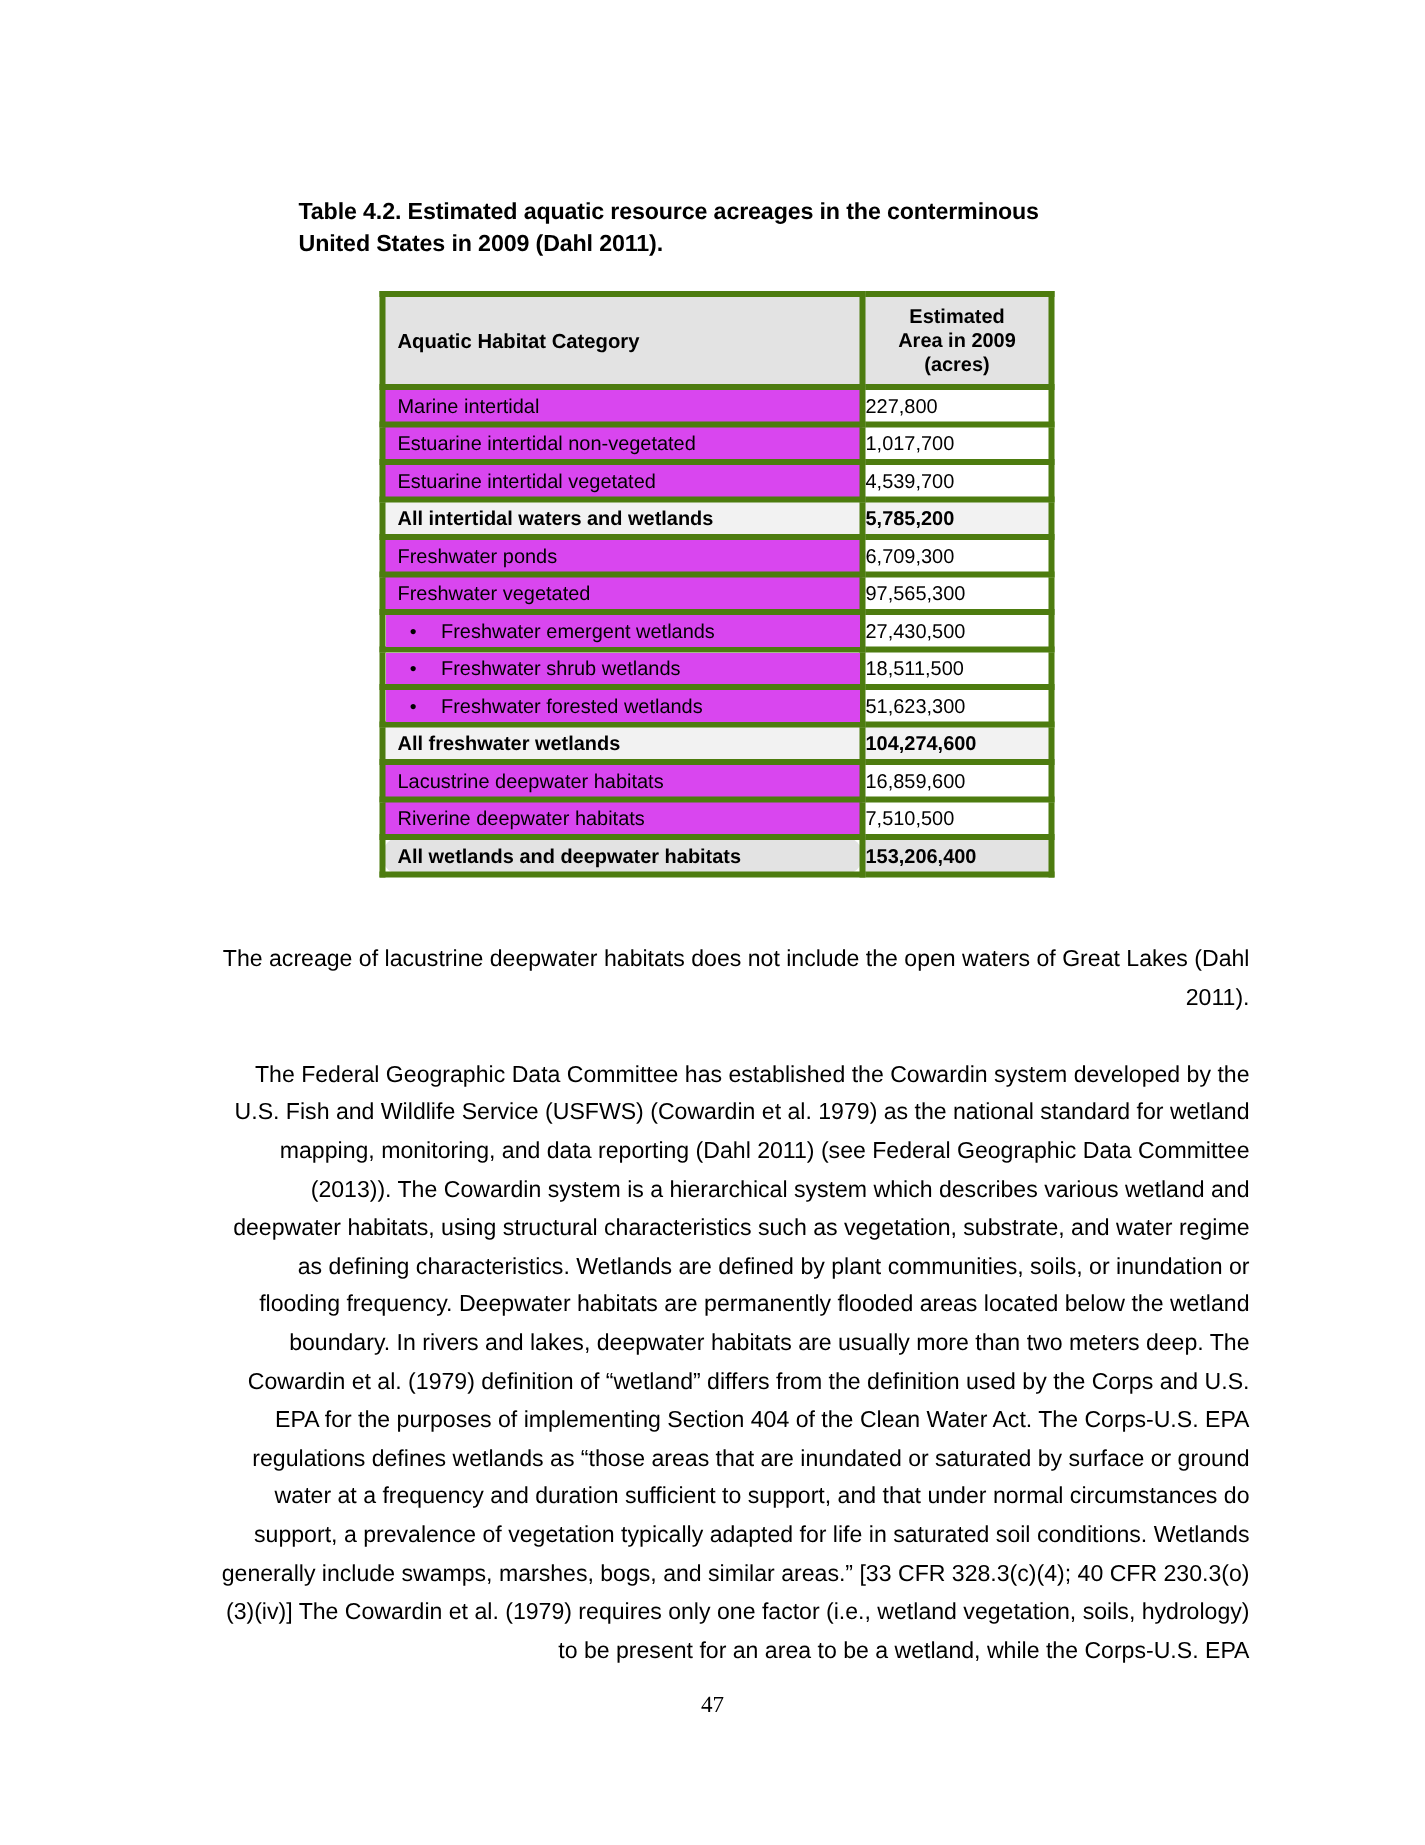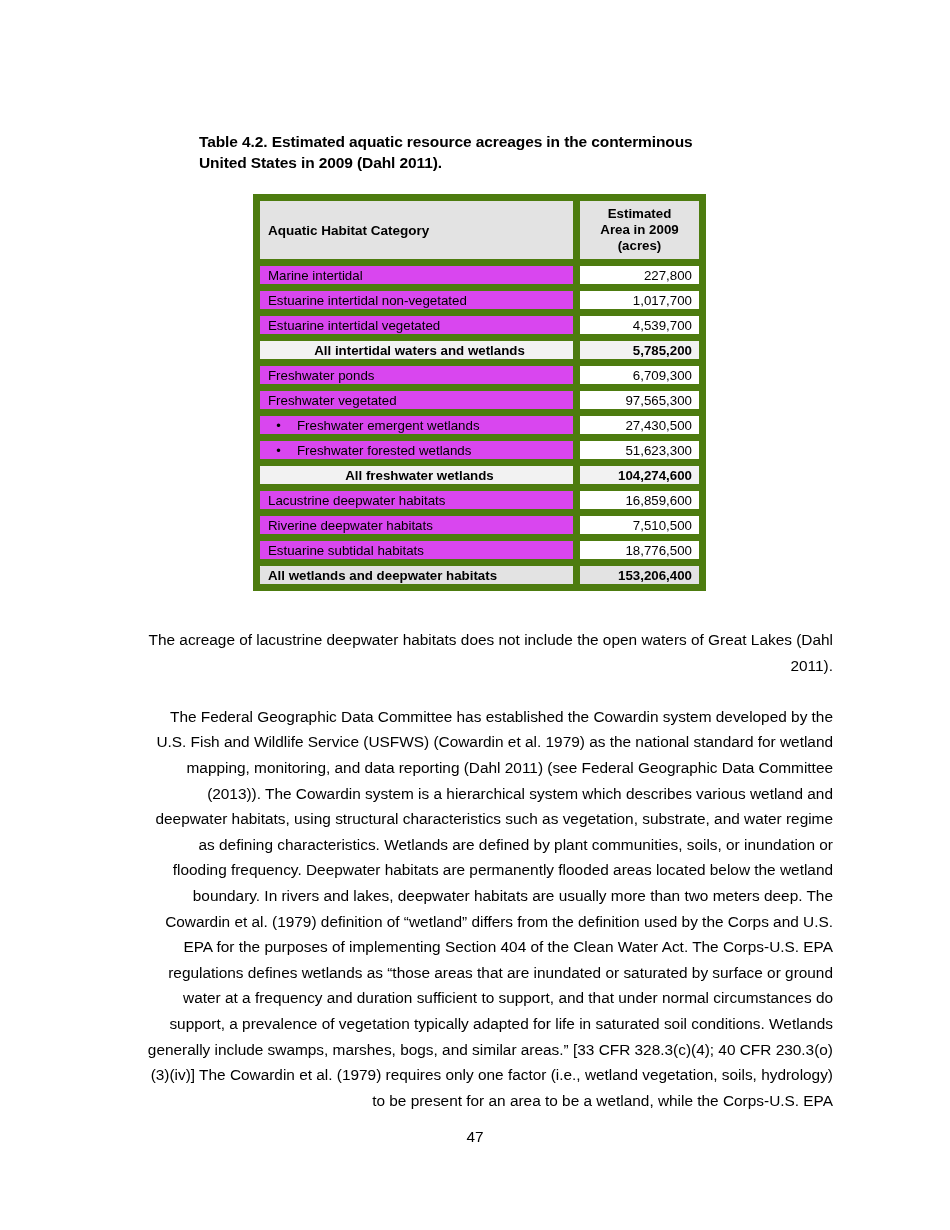--- a/index.html
+++ b/index.html
@@ -47,7 +47,7 @@
   }
   .data-table th,
   .data-table td {
-    border: 7px solid #4d7c0f;
+    border: 4px solid #4d7c0f;
     padding: 0;
     vertical-align: middle;
   }

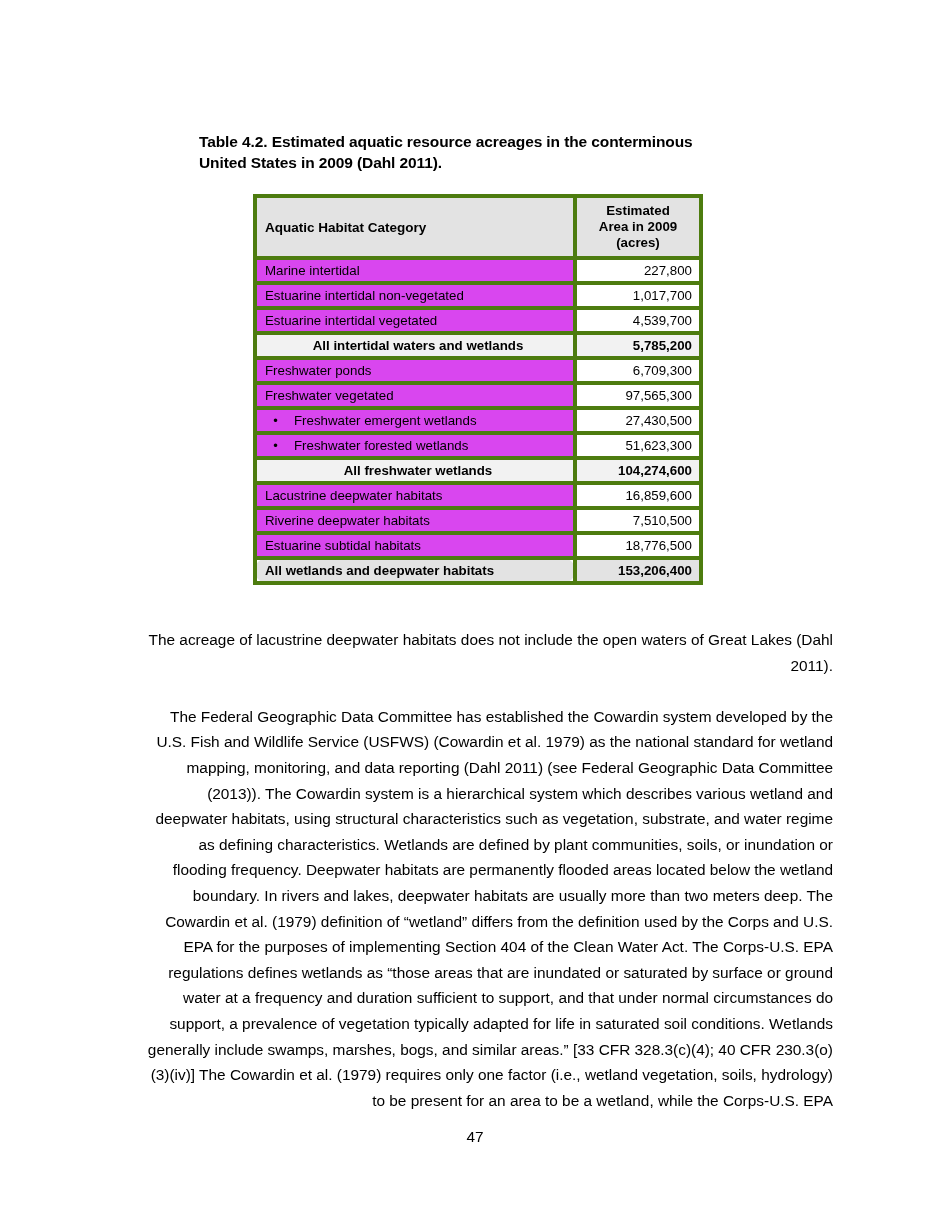--- a/index.html
+++ b/index.html
@@ -82,7 +82,7 @@
     white-space: nowrap;
   }
   td.cell-value {
-    text-align: right;
+    text-align: left;
     padding-right: 7px;
     background: #ffffff;
     white-space: nowrap;

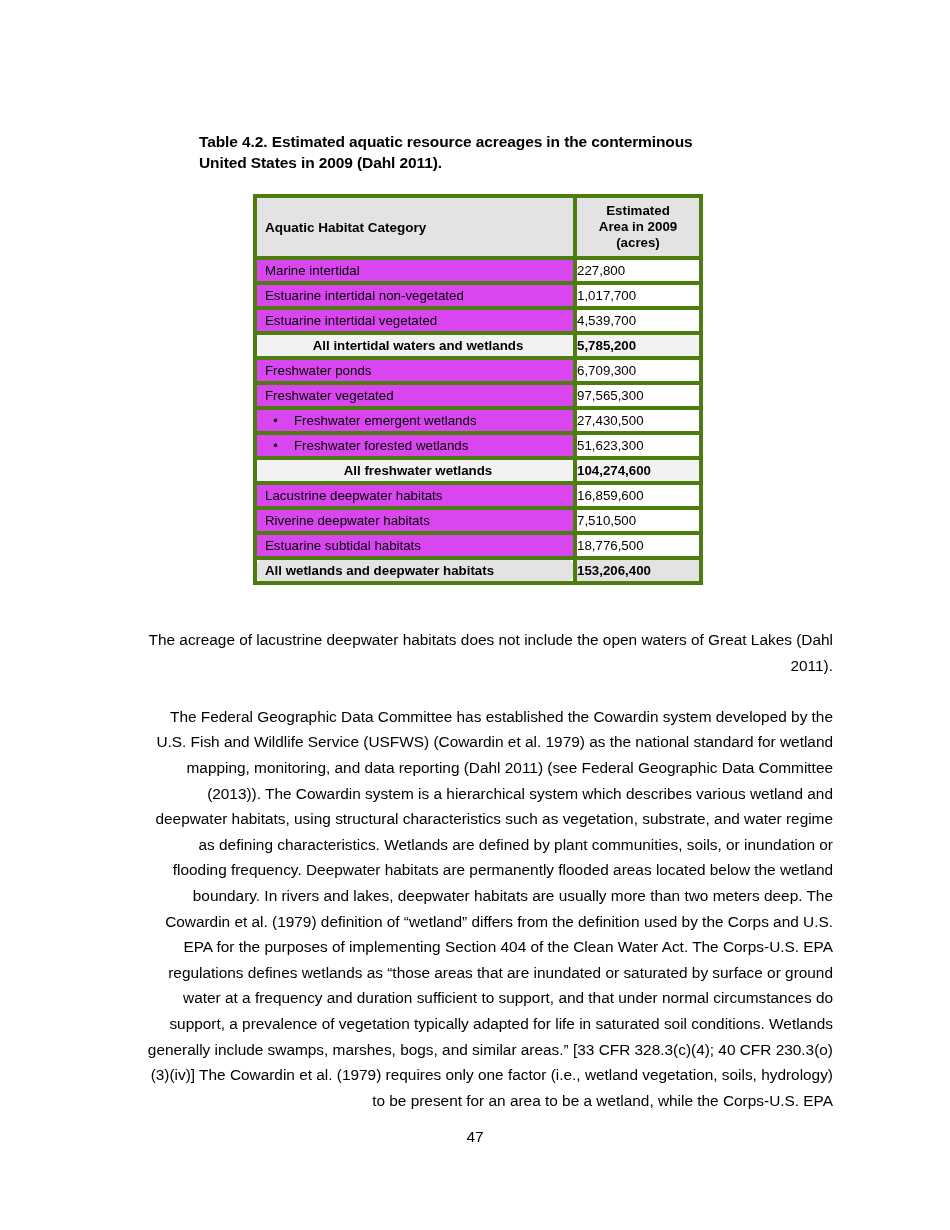--- a/index.html
+++ b/index.html
@@ -111,7 +111,7 @@
     font-weight: bold;
   }
   tr.subtotal td.cell-label {
-    text-align: center;
+    text-align: left;
     padding-right: 2px;
     padding-left: 8px;
   }

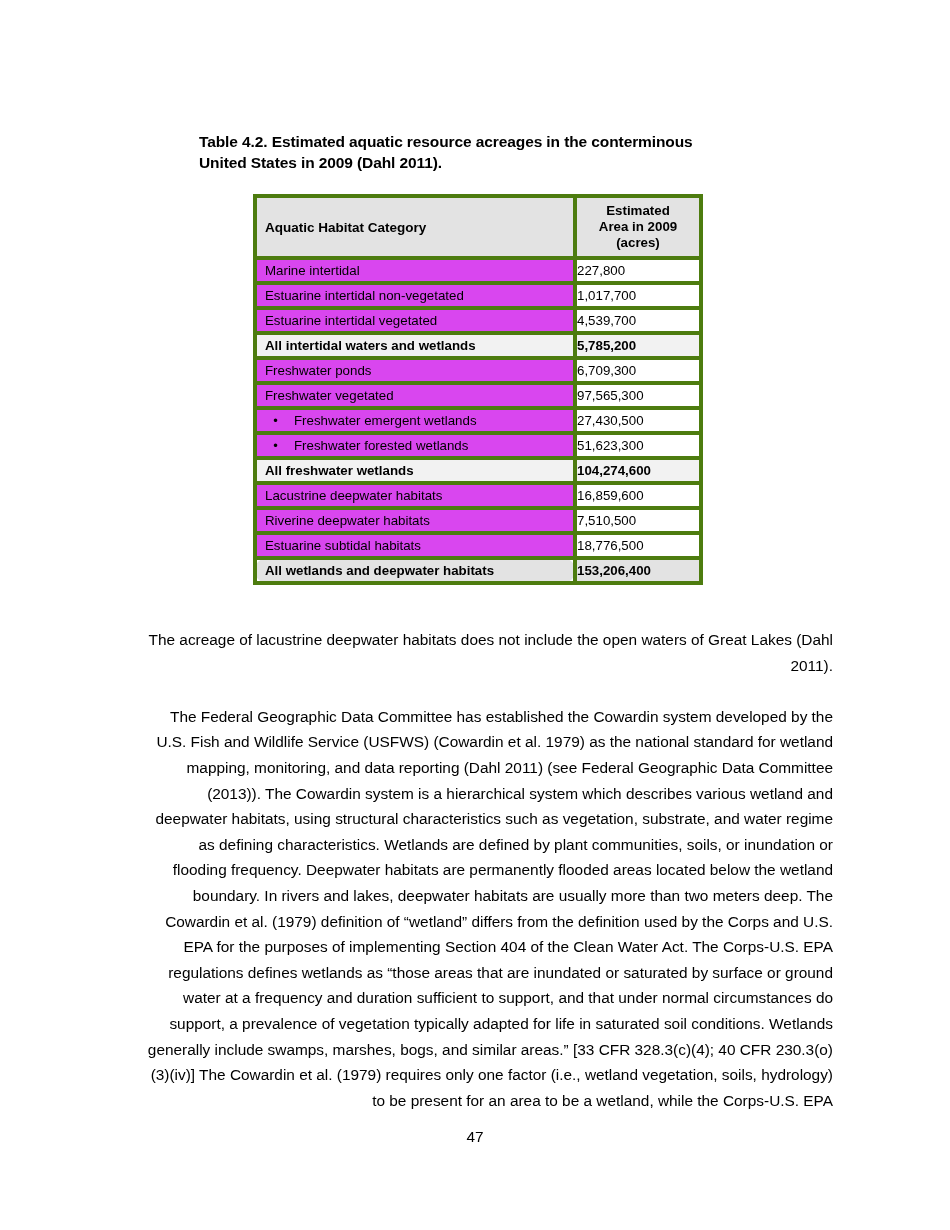--- a/index.html
+++ b/index.html
@@ -206,6 +206,10 @@
           <td class="cell-value">27,430,500</td>
         </tr>
         <tr>
+          <td class="cell-label bullet"><span class="bullet-dot">•</span><span class="bullet-text">Freshwater shrub wetlands</span></td>
+          <td class="cell-value">18,511,500</td>
+        </tr>
+        <tr>
           <td class="cell-label bullet"><span class="bullet-dot">•</span><span class="bullet-text">Freshwater forested wetlands</span></td>
           <td class="cell-value">51,623,300</td>
         </tr>

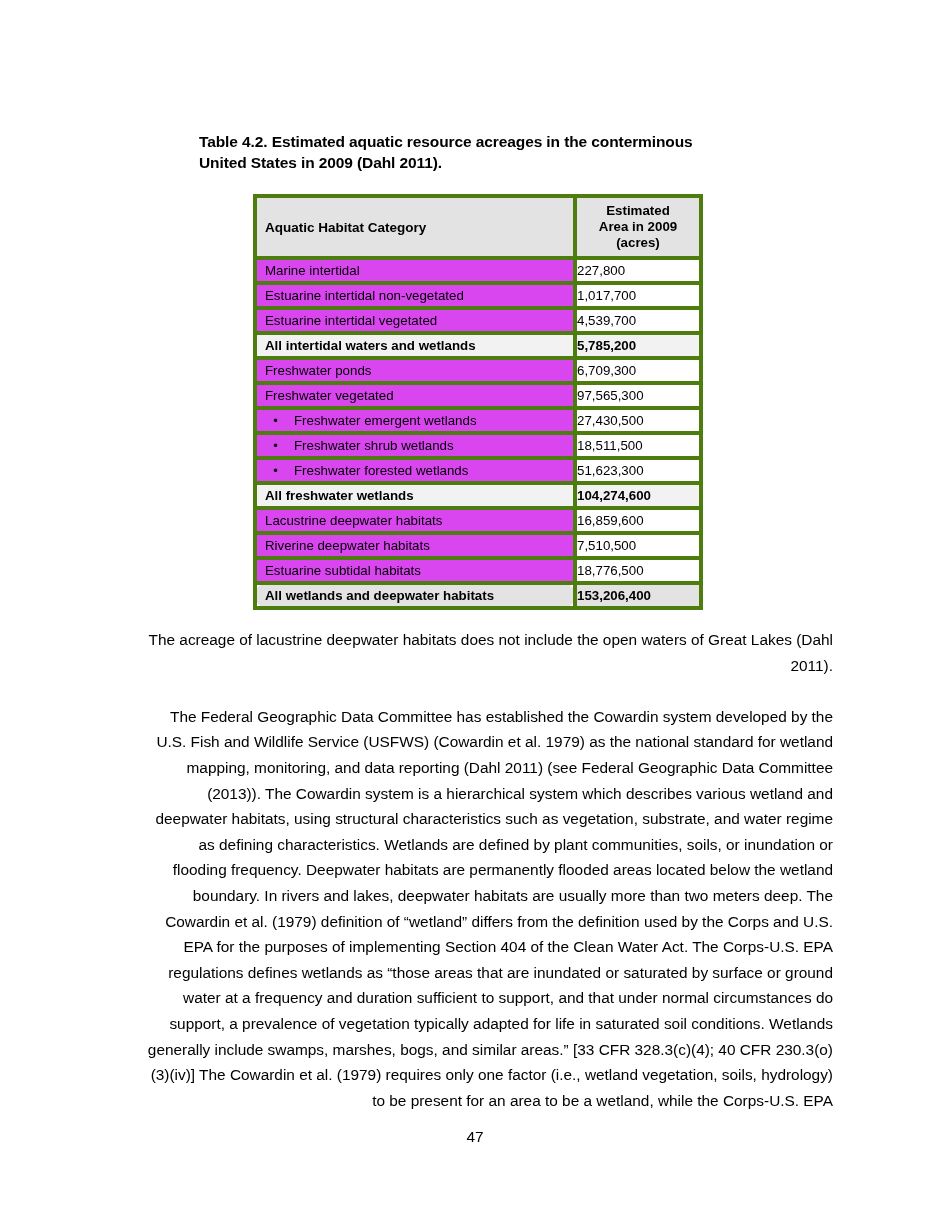--- a/index.html
+++ b/index.html
@@ -225,10 +225,6 @@
           <td class="cell-label">Riverine deepwater habitats</td>
           <td class="cell-value">7,510,500</td>
         </tr>
-        <tr>
-          <td class="cell-label">Estuarine subtidal habitats</td>
-          <td class="cell-value">18,776,500</td>
-        </tr>
         <tr class="grandtotal">
           <td class="cell-label">All wetlands and deepwater habitats</td>
           <td class="cell-value">153,206,400</td>

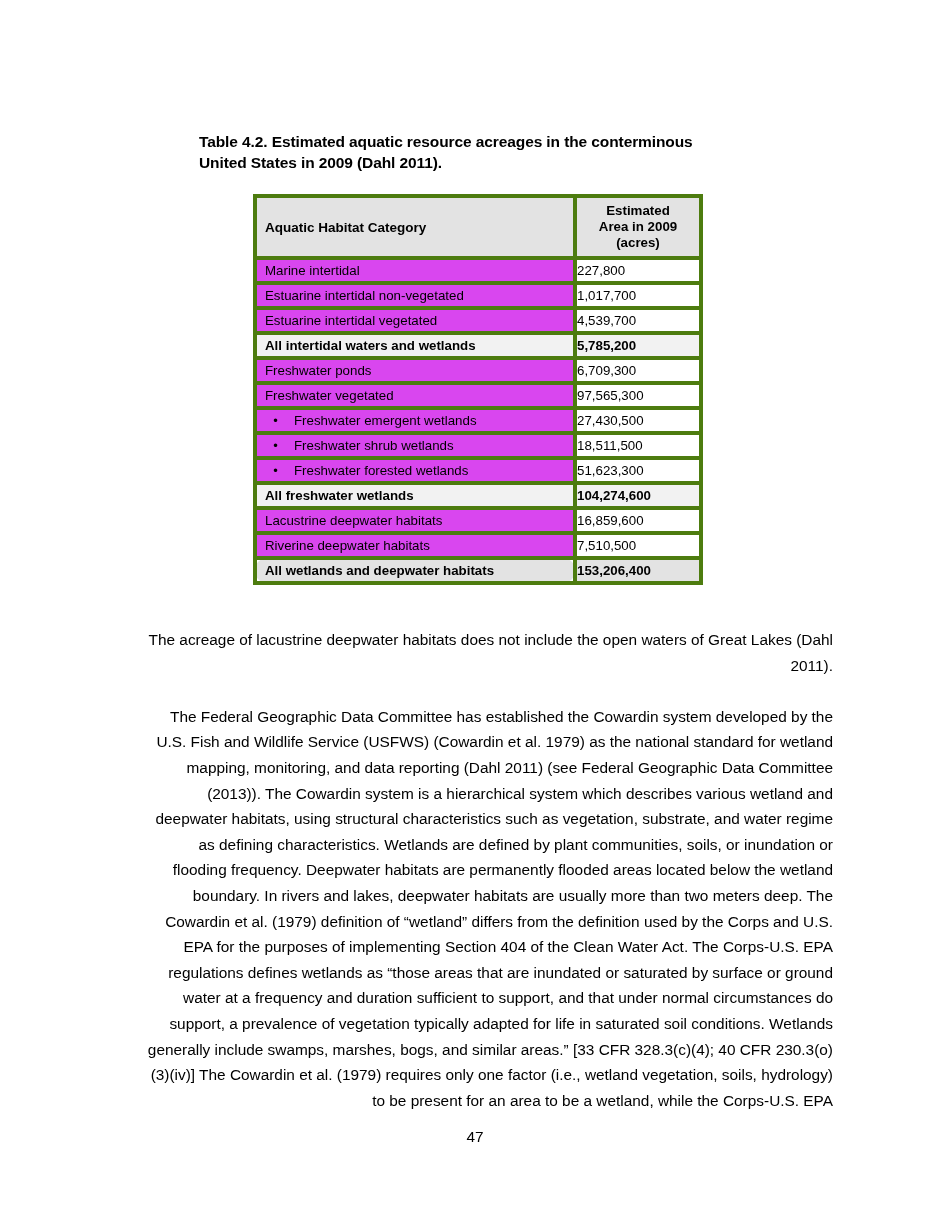--- a/index.html
+++ b/index.html
@@ -152,6 +152,7 @@
     width: 950px;
     text-align: center;
     font-size: 15.4px;
+    font-family: Liberation Serif, serif;
   }
 </style>
 </head>

